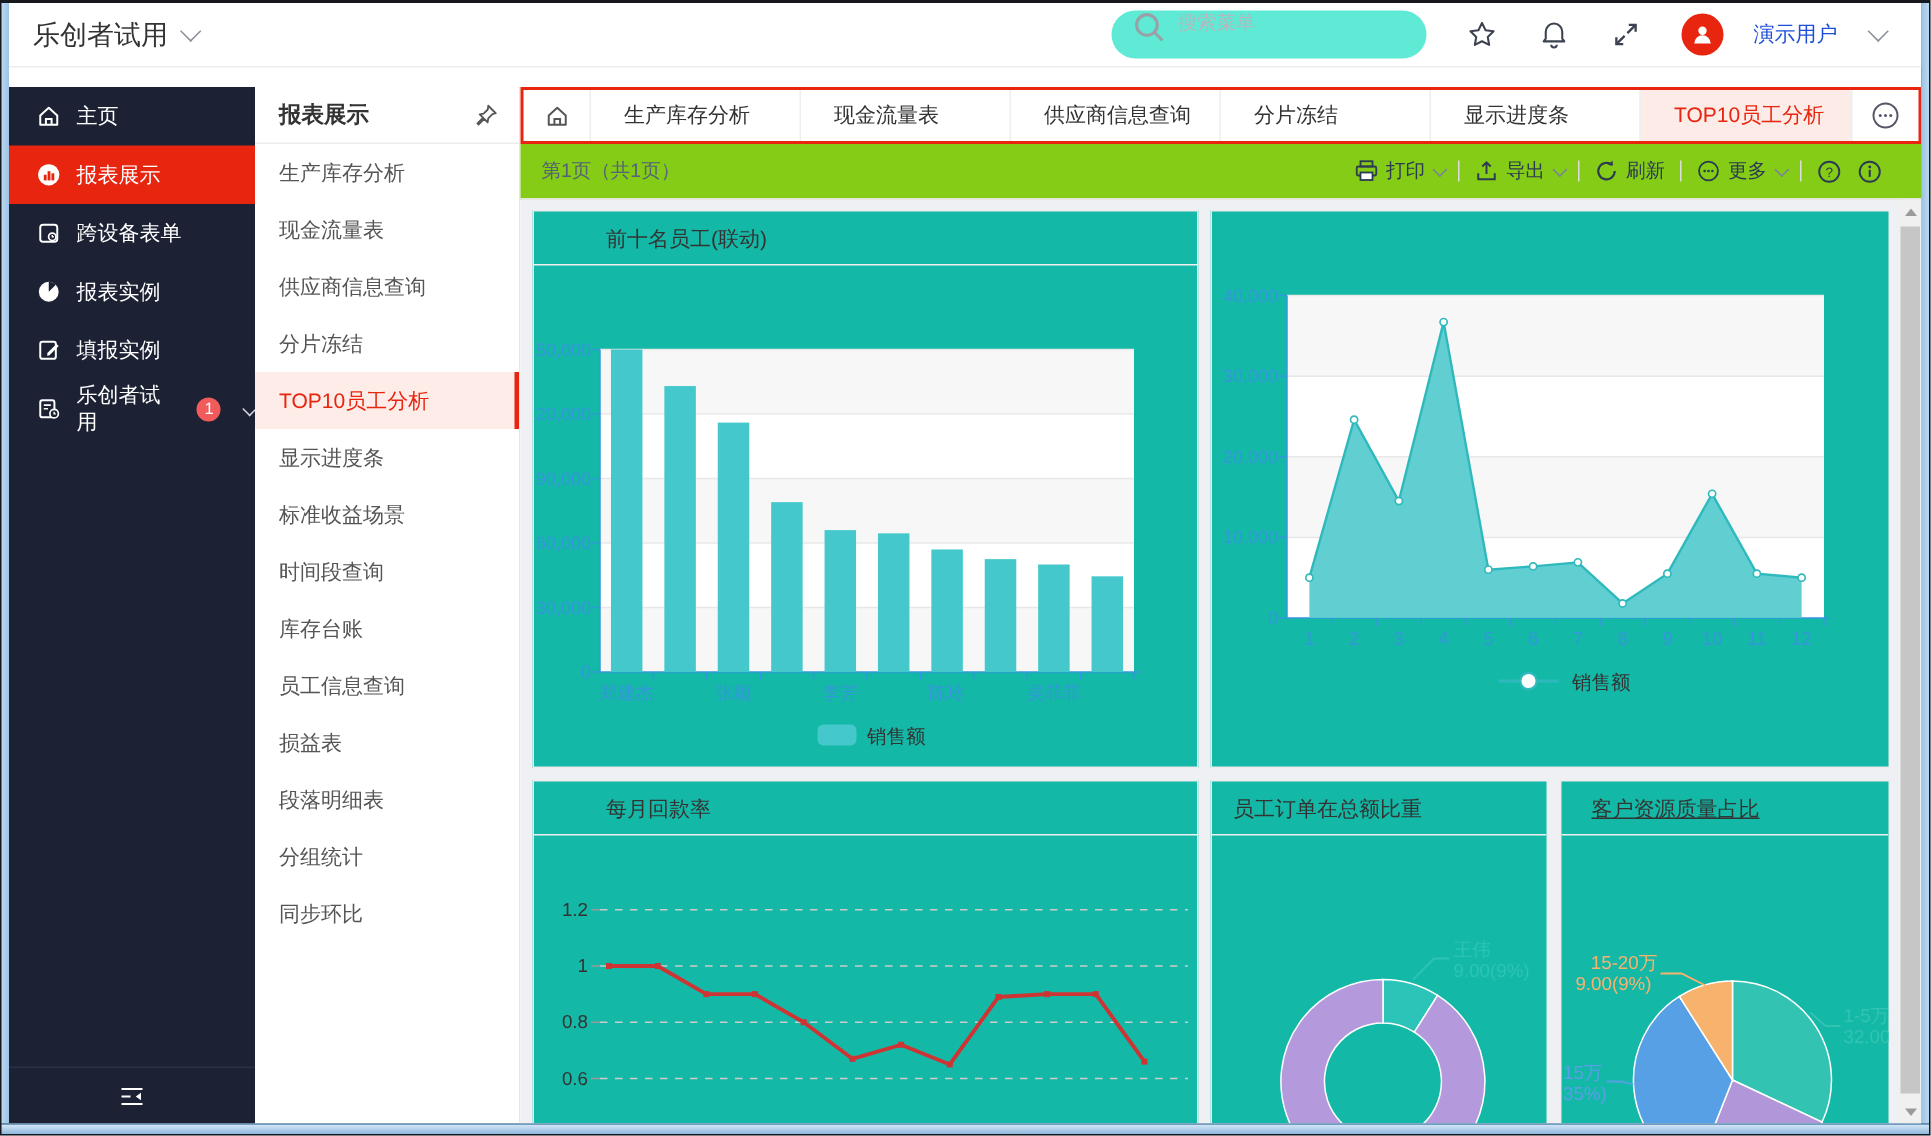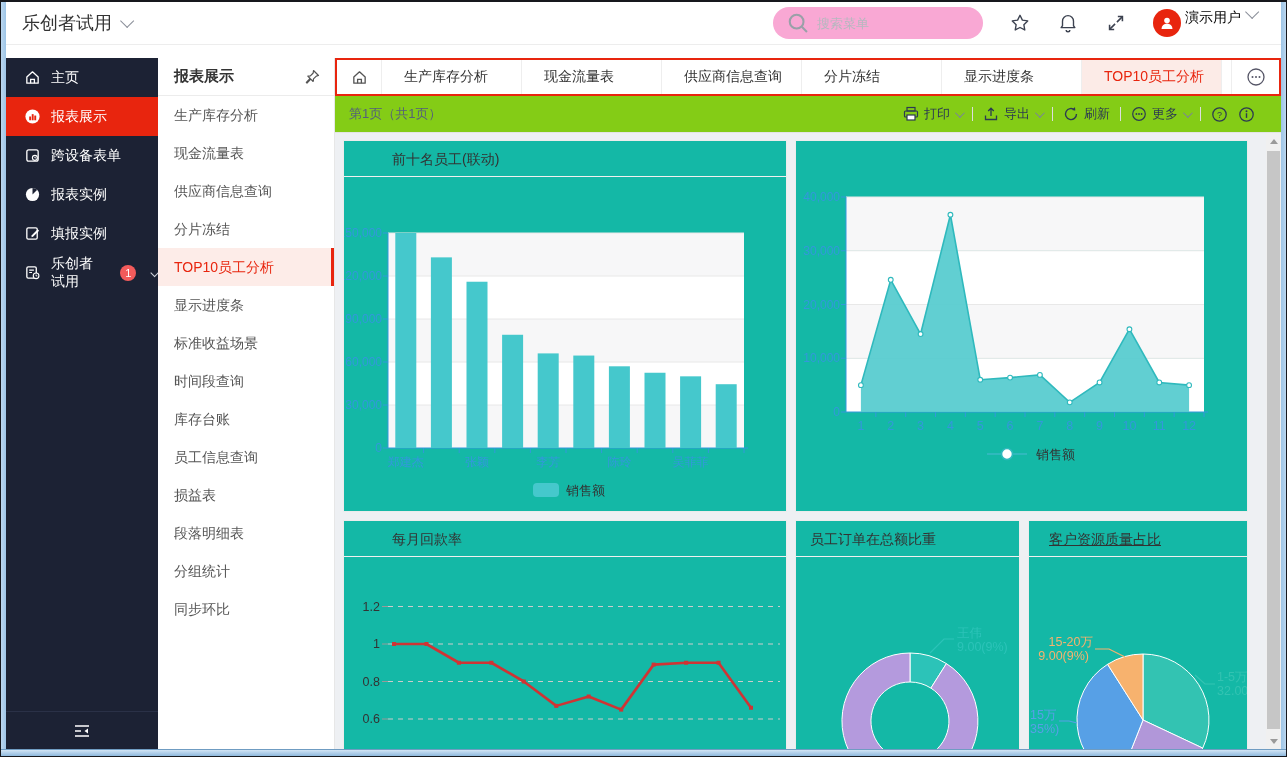--- a/index.html
+++ b/index.html
@@ -19,7 +19,7 @@
   .app-title { font-size:18px; color:#333; margin-left:16px; display:flex; align-items:center; gap:8px; }
   .chev { width:10px; height:10px; border-right:1.6px solid #8a8f99; border-bottom:1.6px solid #8a8f99; transform:rotate(45deg) translateY(-3px); display:inline-block; }
   .hdr-right { margin-left:auto; display:flex; align-items:center; gap:26px; padding-right:26px; }
-  .search-pill { width:210px; height:32px; background:#f9a8d4; border-radius:16px; display:flex; align-items:center; padding:0 14px; gap:8px; }
+  .search-pill { width:210px; height:32px; background:#5eead4; border-radius:16px; display:flex; align-items:flex-start; padding:0 14px; gap:8px; }
   .search-pill input { border:none; outline:none; background:transparent; font-size:13px; color:#333; width:150px; }
   .search-pill input::placeholder { color:#b5b8bf; }
   .hicon { width:22px; height:22px; display:flex; align-items:center; justify-content:center; }

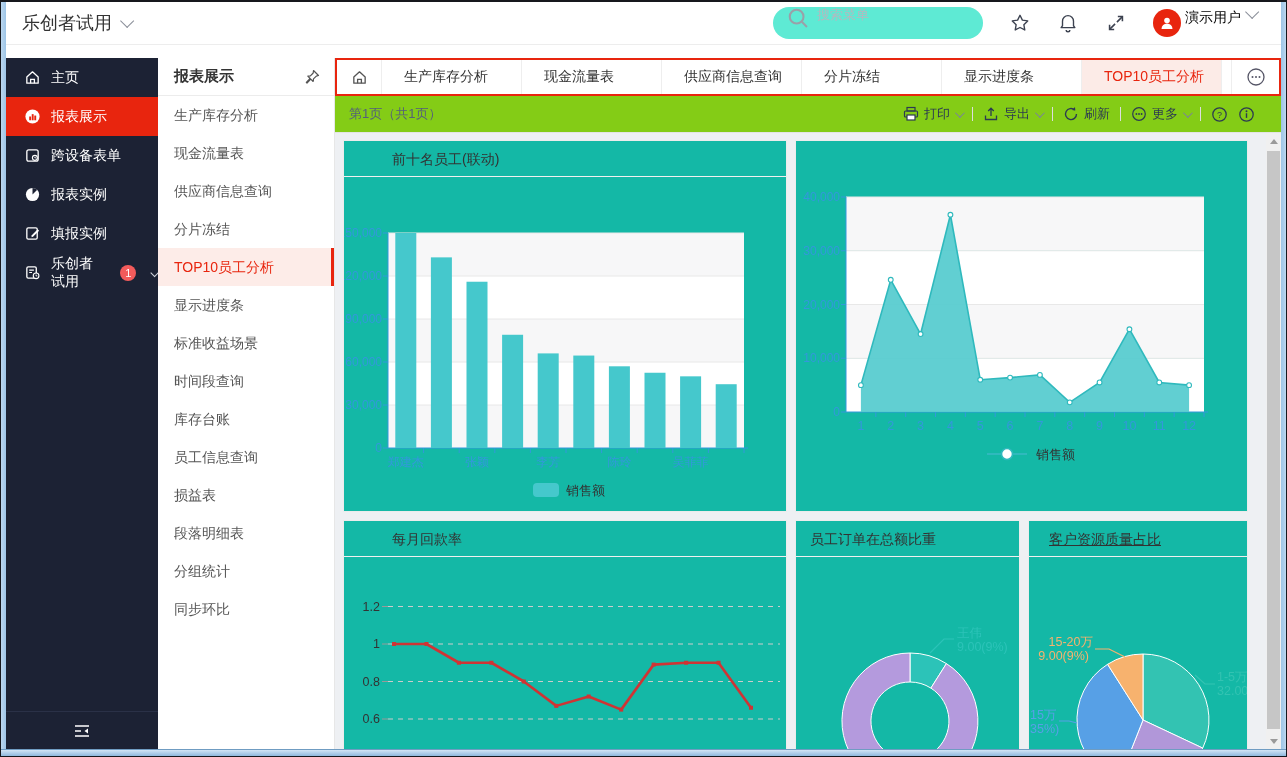--- a/index.html
+++ b/index.html
@@ -24,7 +24,7 @@
   .search-pill input::placeholder { color:#b5b8bf; }
   .hicon { width:22px; height:22px; display:flex; align-items:center; justify-content:center; }
   .avatar { width:28px; height:28px; border-radius:50%; background:#e8250e; display:flex; align-items:center; justify-content:center; }
-  .user { display:flex; gap:4px; font-size:14px; color:#000000; }
+  .user { display:flex; align-items:center; gap:20px; font-size:14px; color:#1d4ed8; }
 
   
   .main { position:absolute; left:0; right:0; top:56px; bottom:0; display:flex; }

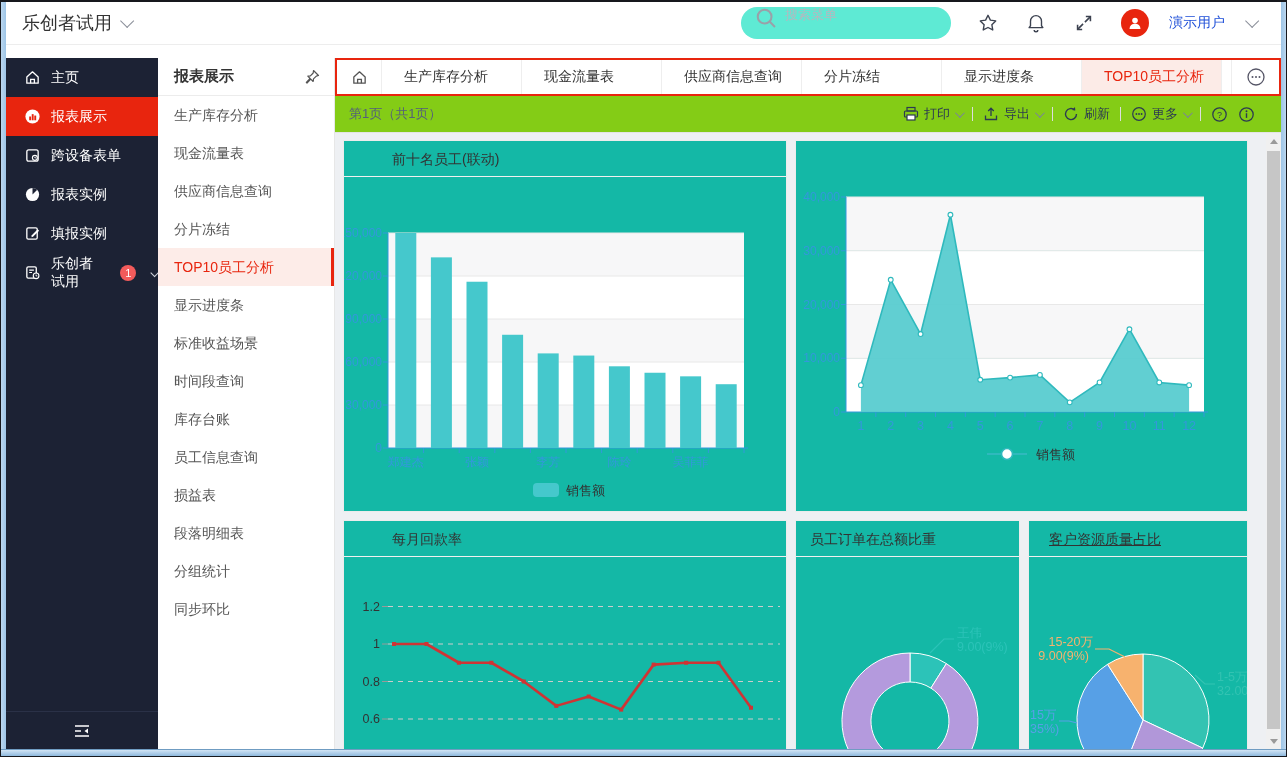--- a/index.html
+++ b/index.html
@@ -30,7 +30,7 @@
   .main { position:absolute; left:0; right:0; top:56px; bottom:0; display:flex; }
 
   
-  .sidebar { width:152px; background:#1c2234; color:#fff; position:relative; flex:none; }
+  .sidebar { width:164px; background:#1c2234; color:#fff; position:relative; flex:none; }
   .side-item { height:39px; display:flex; align-items:center; gap:10px; padding-left:18px; font-size:14px; cursor:pointer; }
   .side-item.active { background:#e8250e; }
   .side-item .sic { width:17px; height:17px; flex:none; }

